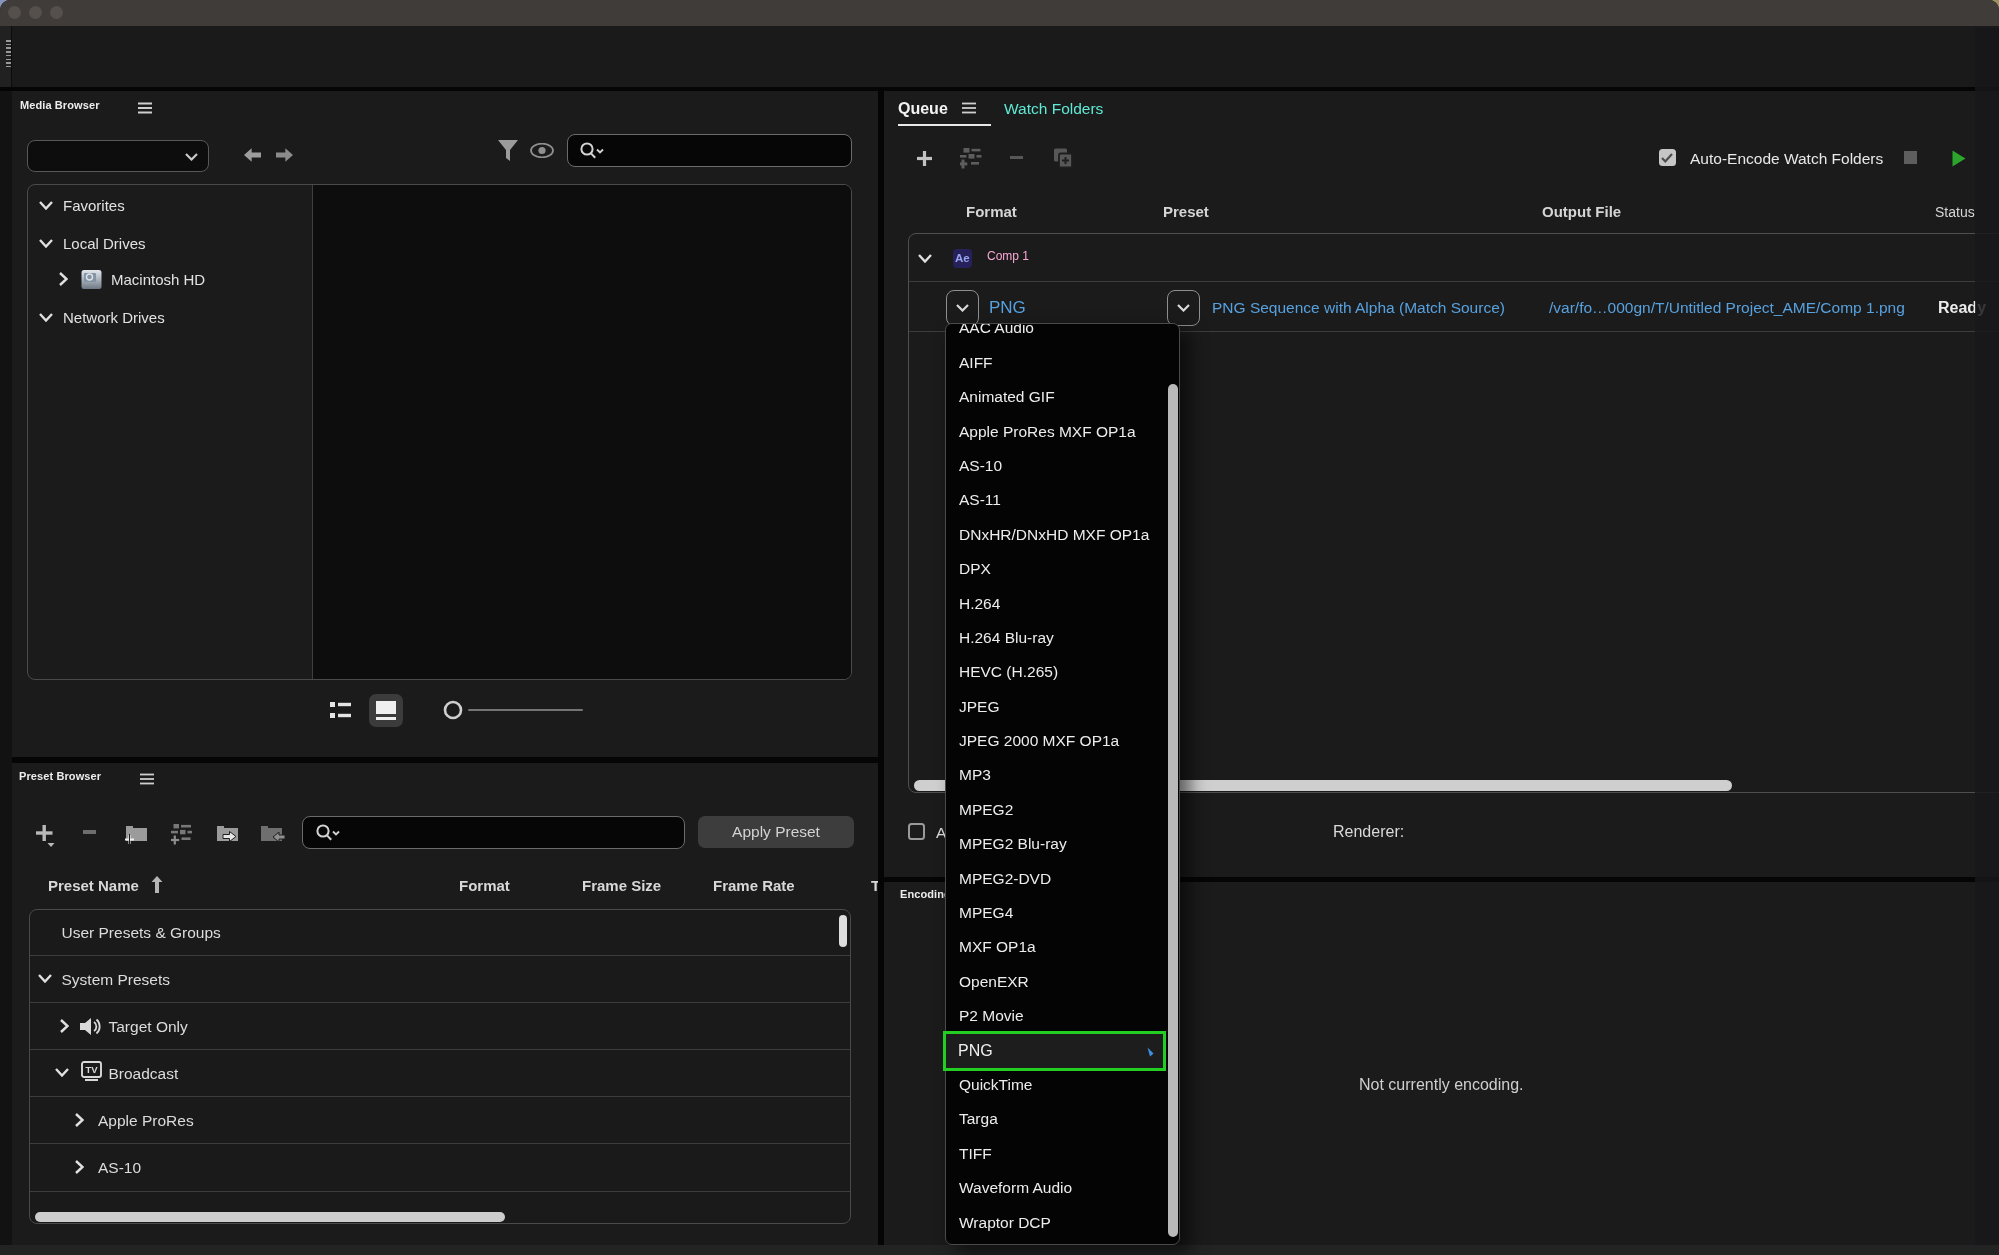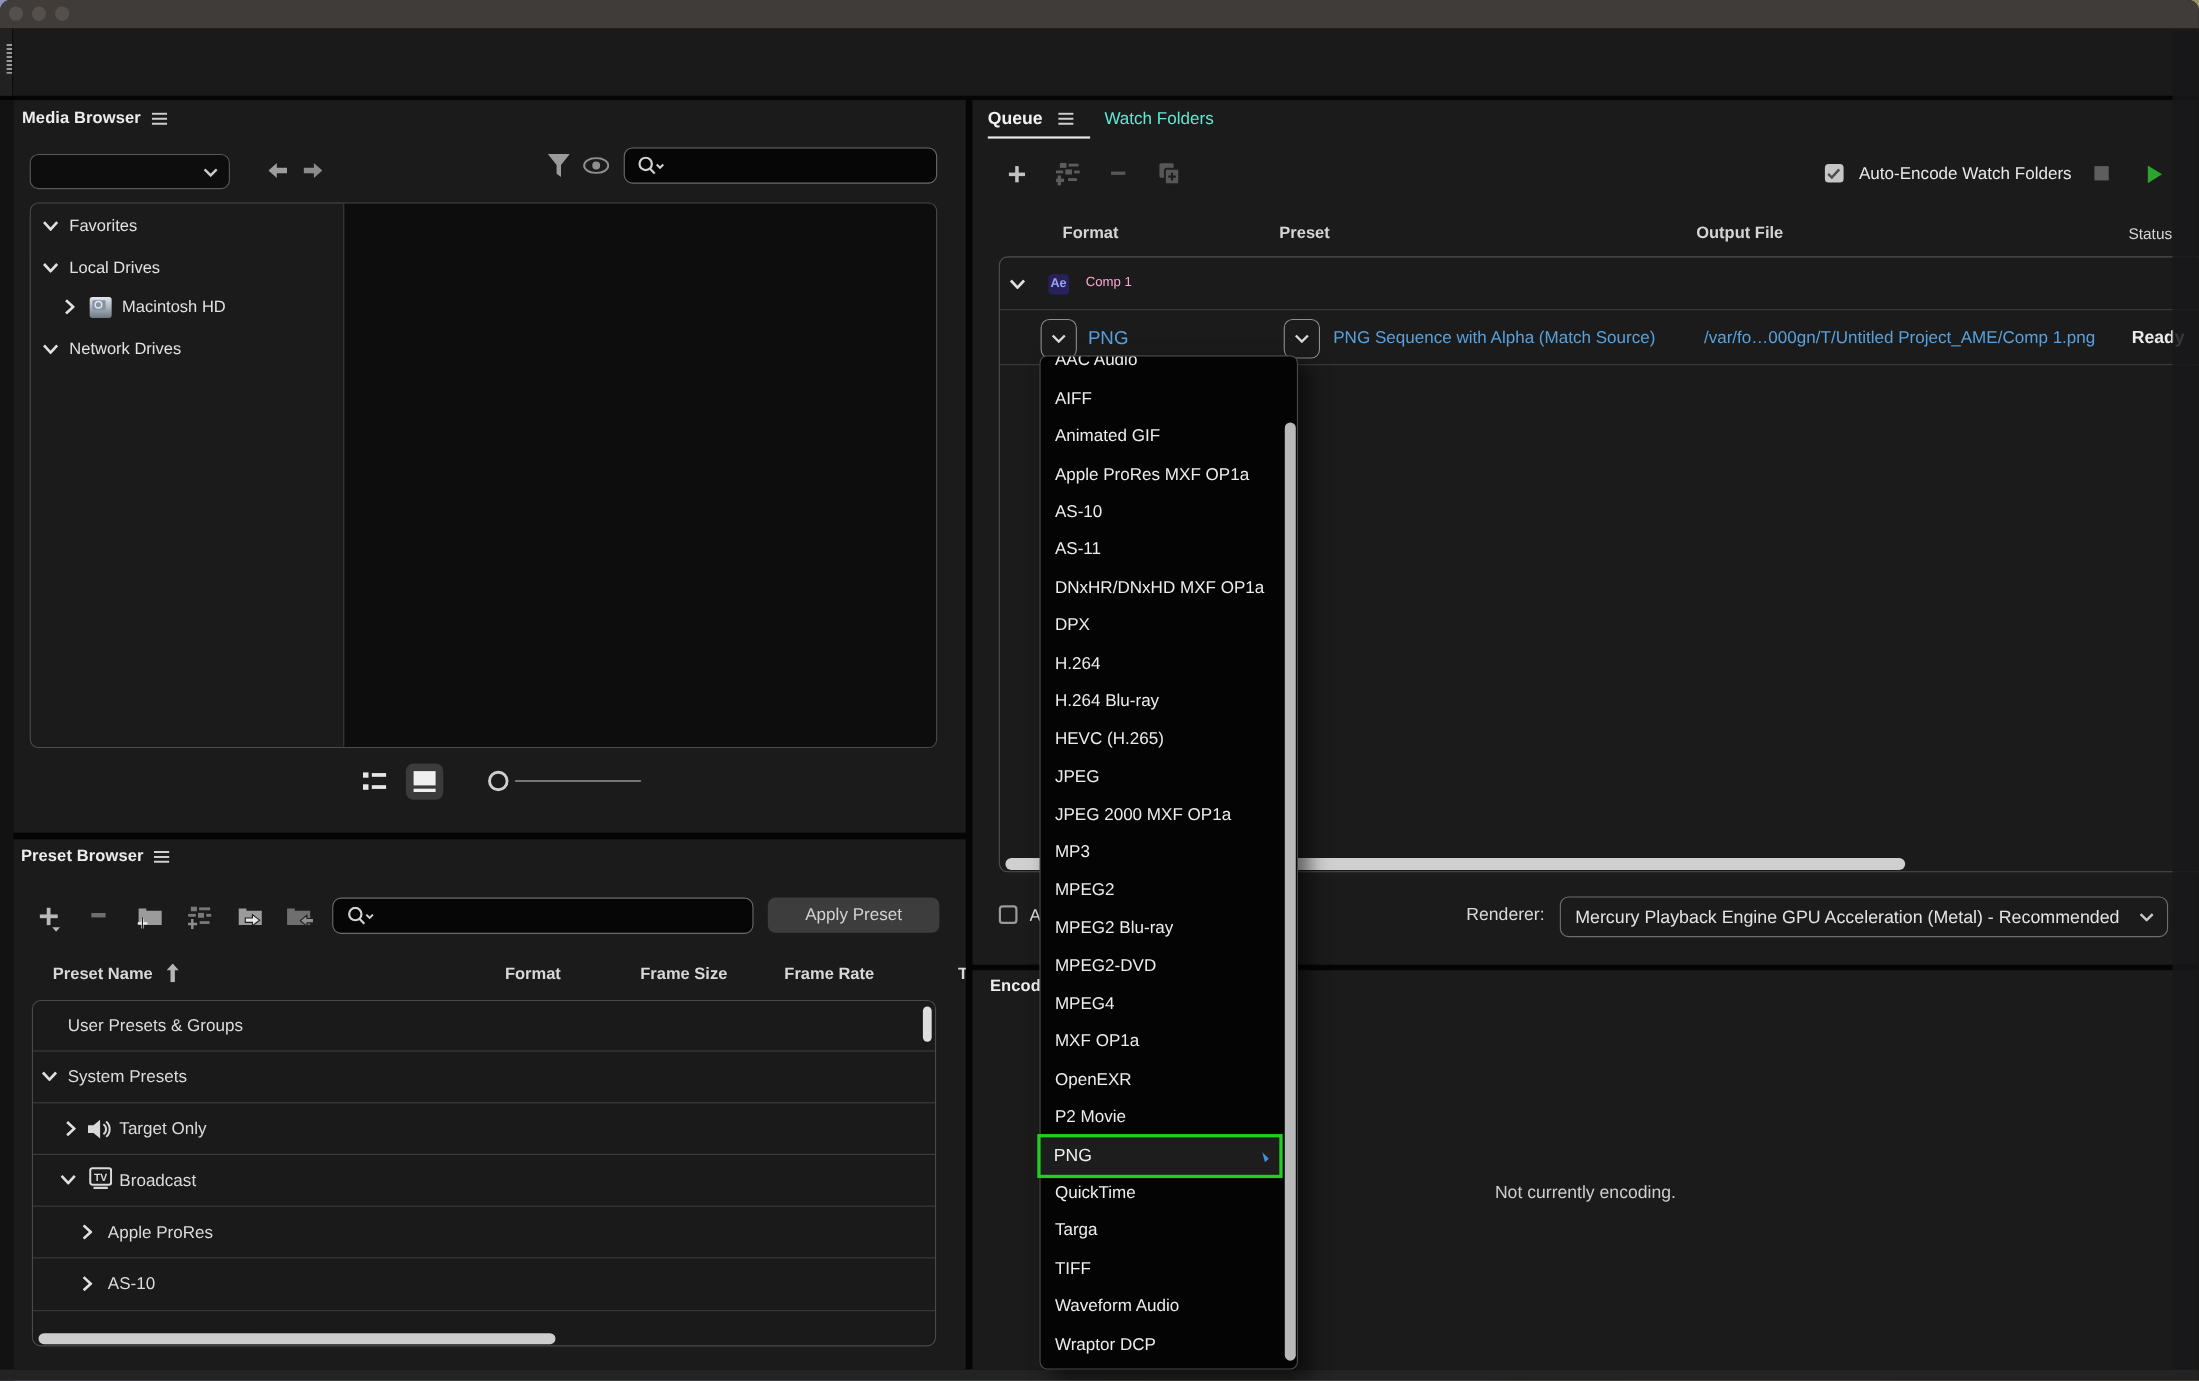--- a/index.html
+++ b/index.html
@@ -16,7 +16,7 @@
   #wstab { position:absolute; left:861px; top:2px; width:227px; height:59px; background:#232323; border-right:1px solid #111; }
   #wstab .t { position:absolute; left:34px; top:47%; transform:translateY(-50%); font-size:14.5px; font-weight:700; color:#e4e4e4; letter-spacing:.1px;}
   .panel { position:absolute; background:#1b1b1c; }
-  .ptitle { font-size:15px; font-weight:700; color:#ededed; letter-spacing:.1px; }
+  .ptitle { font-size:11px; font-weight:700; color:#ededed; letter-spacing:.1px; }
   svg { display:block; }
   .ham { position:absolute; }
   .txt { position:absolute; white-space:nowrap; }

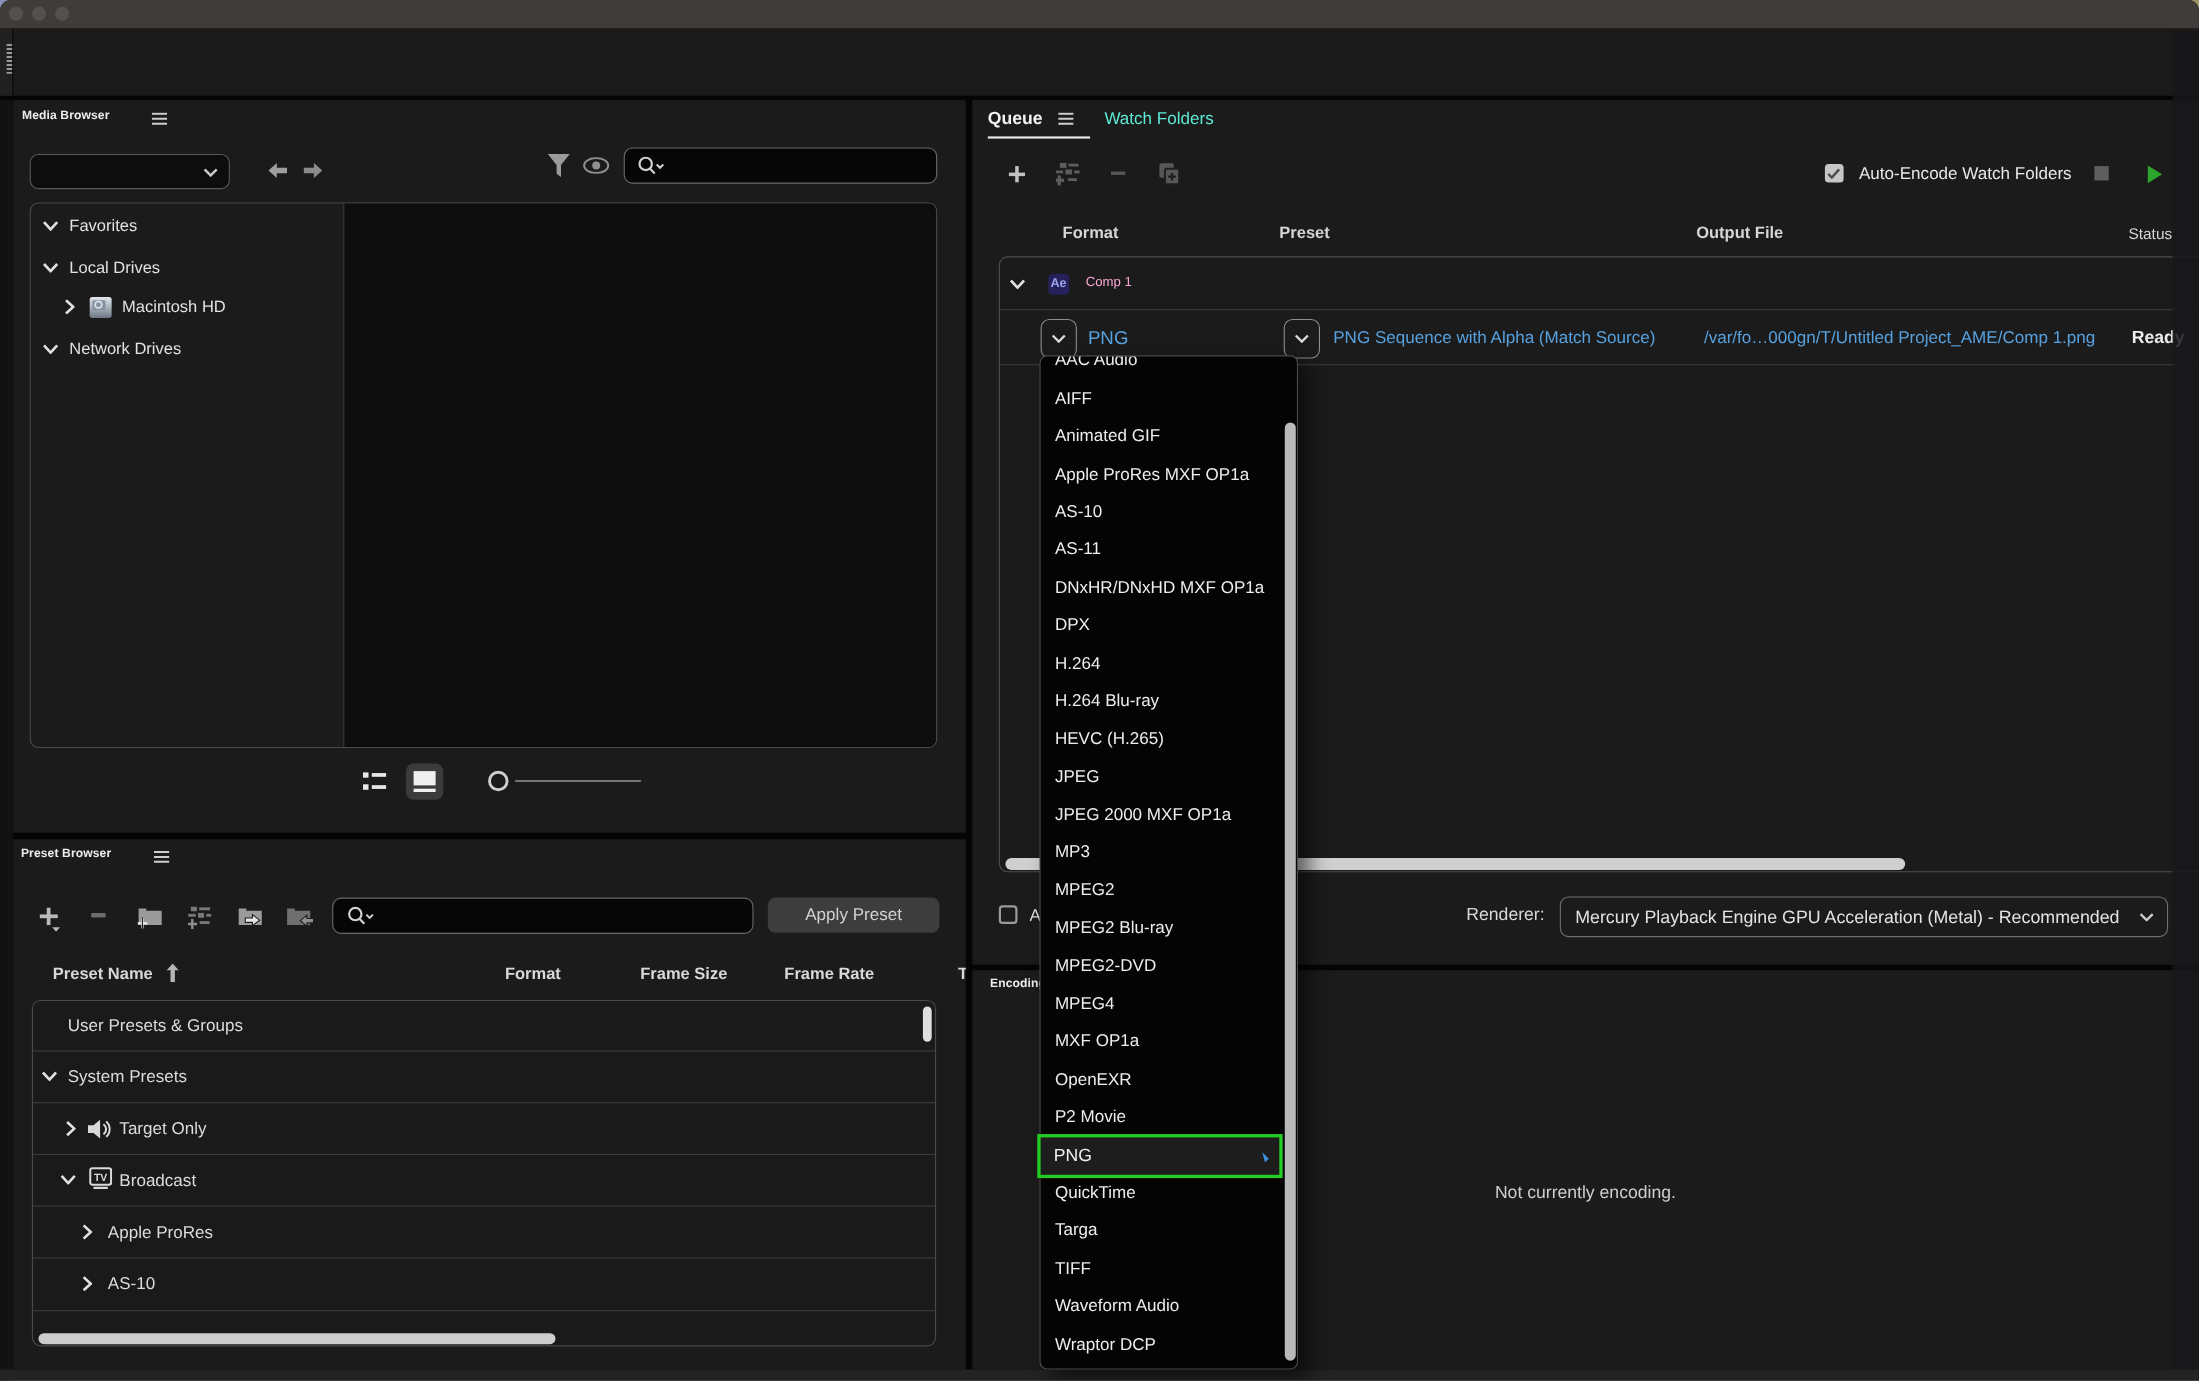--- a/index.html
+++ b/index.html
@@ -324,12 +324,6 @@
     <div class="abs" style="left:24px; top:732px; width:17px; height:17px; border:2px solid #9a9a9a; border-radius:3.5px;"></div>
     <span class="txt" style="left:52px; top:733px; font-size:15.5px; color:#dcdcdc; width:10px; overflow:hidden;">Auto</span>
     <span class="txt" style="left:449px; top:731.5px; font-size:16px; color:#d9d9d9;">Renderer:</span>
-    <div class="abs" style="left:534px; top:724px; width:553px; height:37px; border:1.5px solid #6f6f6f; border-radius:8px; background:#1b1b1c;">
-      <span class="txt" style="left:13px; top:8.5px; font-size:16.2px; color:#e3e3e3;">Mercury Playback Engine GPU Acceleration (Metal) - Recommended</span>
-      <svg class="abs" style="right:12px; top:14px;" width="13" height="8" viewBox="0 0 13 8">
-          <path d="M1 1 L6.5 6.5 L12 1" fill="none" stroke="#c9c9c9" stroke-width="2.2"></path>
-        </svg>
-    </div>
   </div>
 
   <div id="enc" class="panel" style="left:884px; top:882px; width:1115px; height:363px;">

